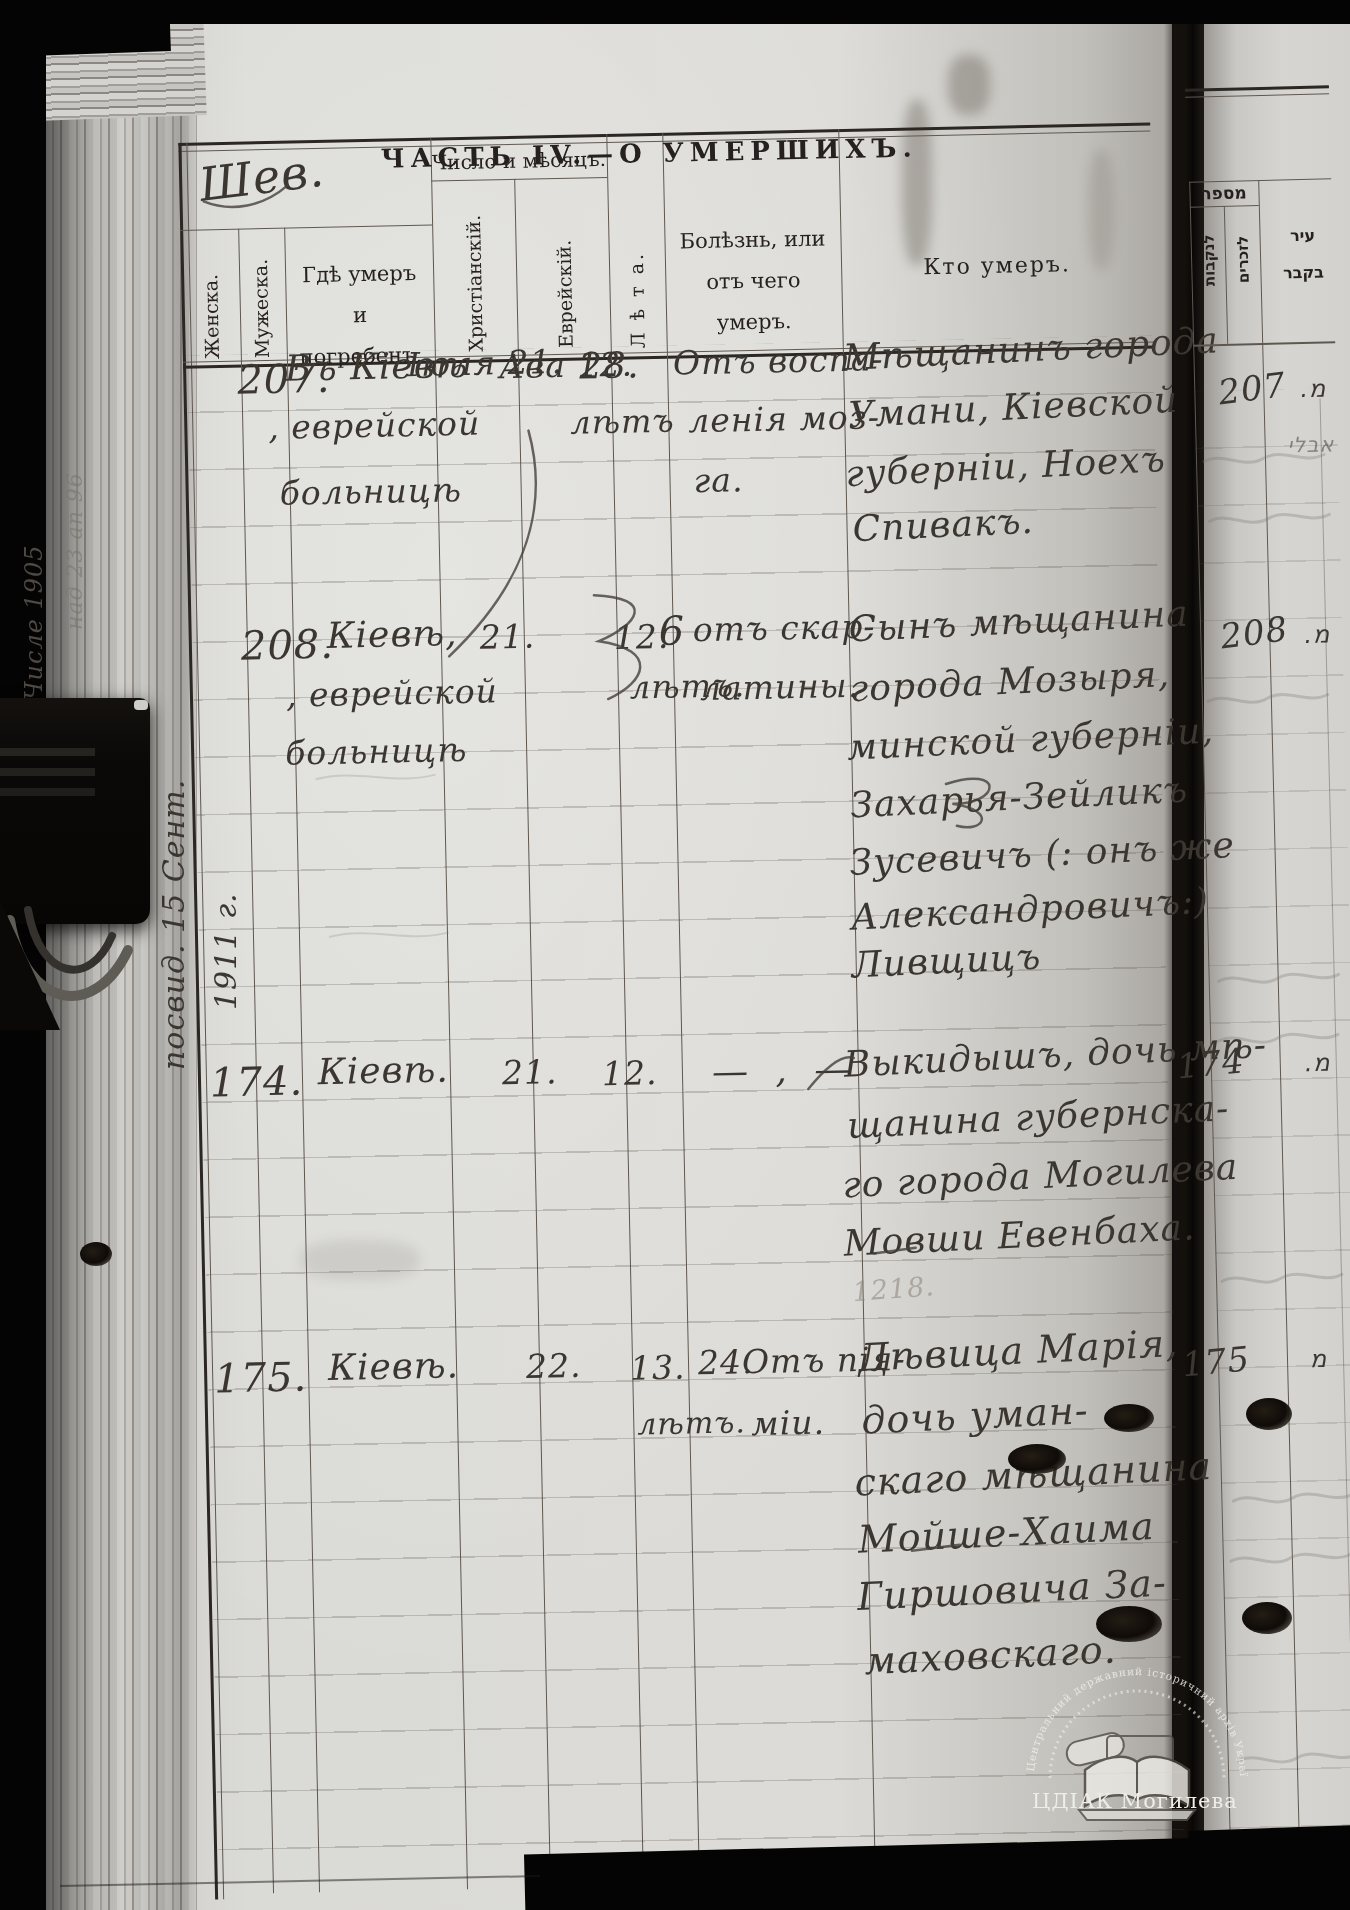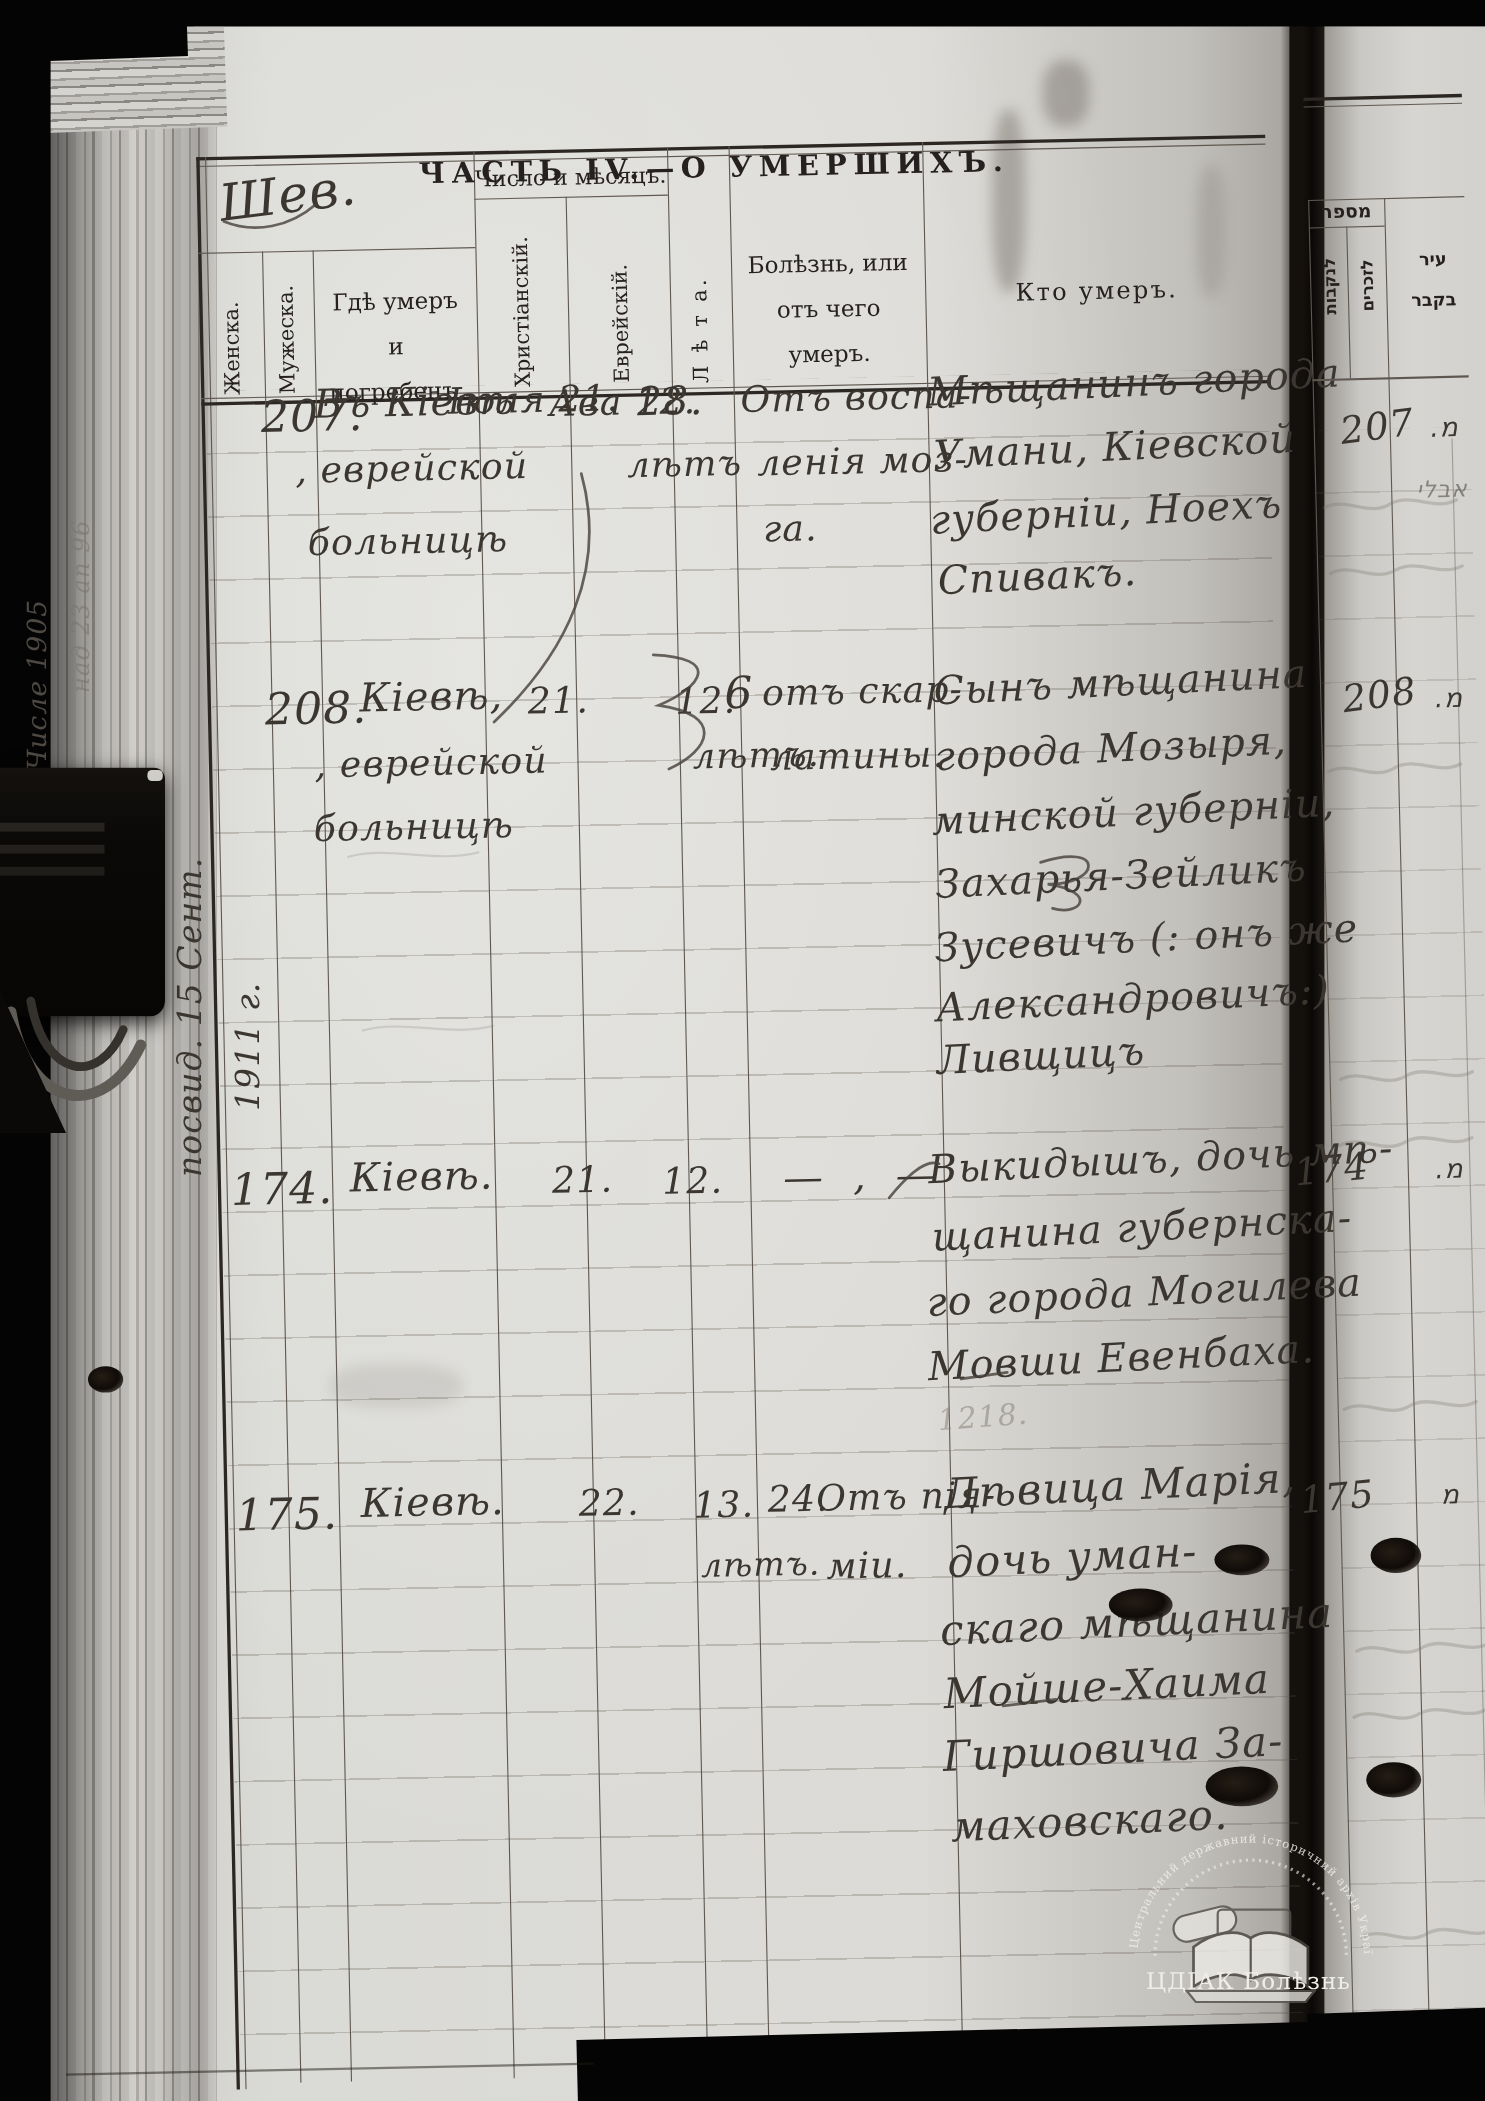--- a/index.html
+++ b/index.html
@@ -276,7 +276,7 @@
       <path d="M-58,30 L58,30 L50,40 L-50,40 Z" fill="#dddbd5" stroke="#55504a" stroke-width="2"></path>
     </g>
   </svg>
-  <div id="wm-label">ЦДІАК Болѣзнь</div>
+  <div id="wm-label">ЦДІАК Могилева</div>
 
 </div>
 

